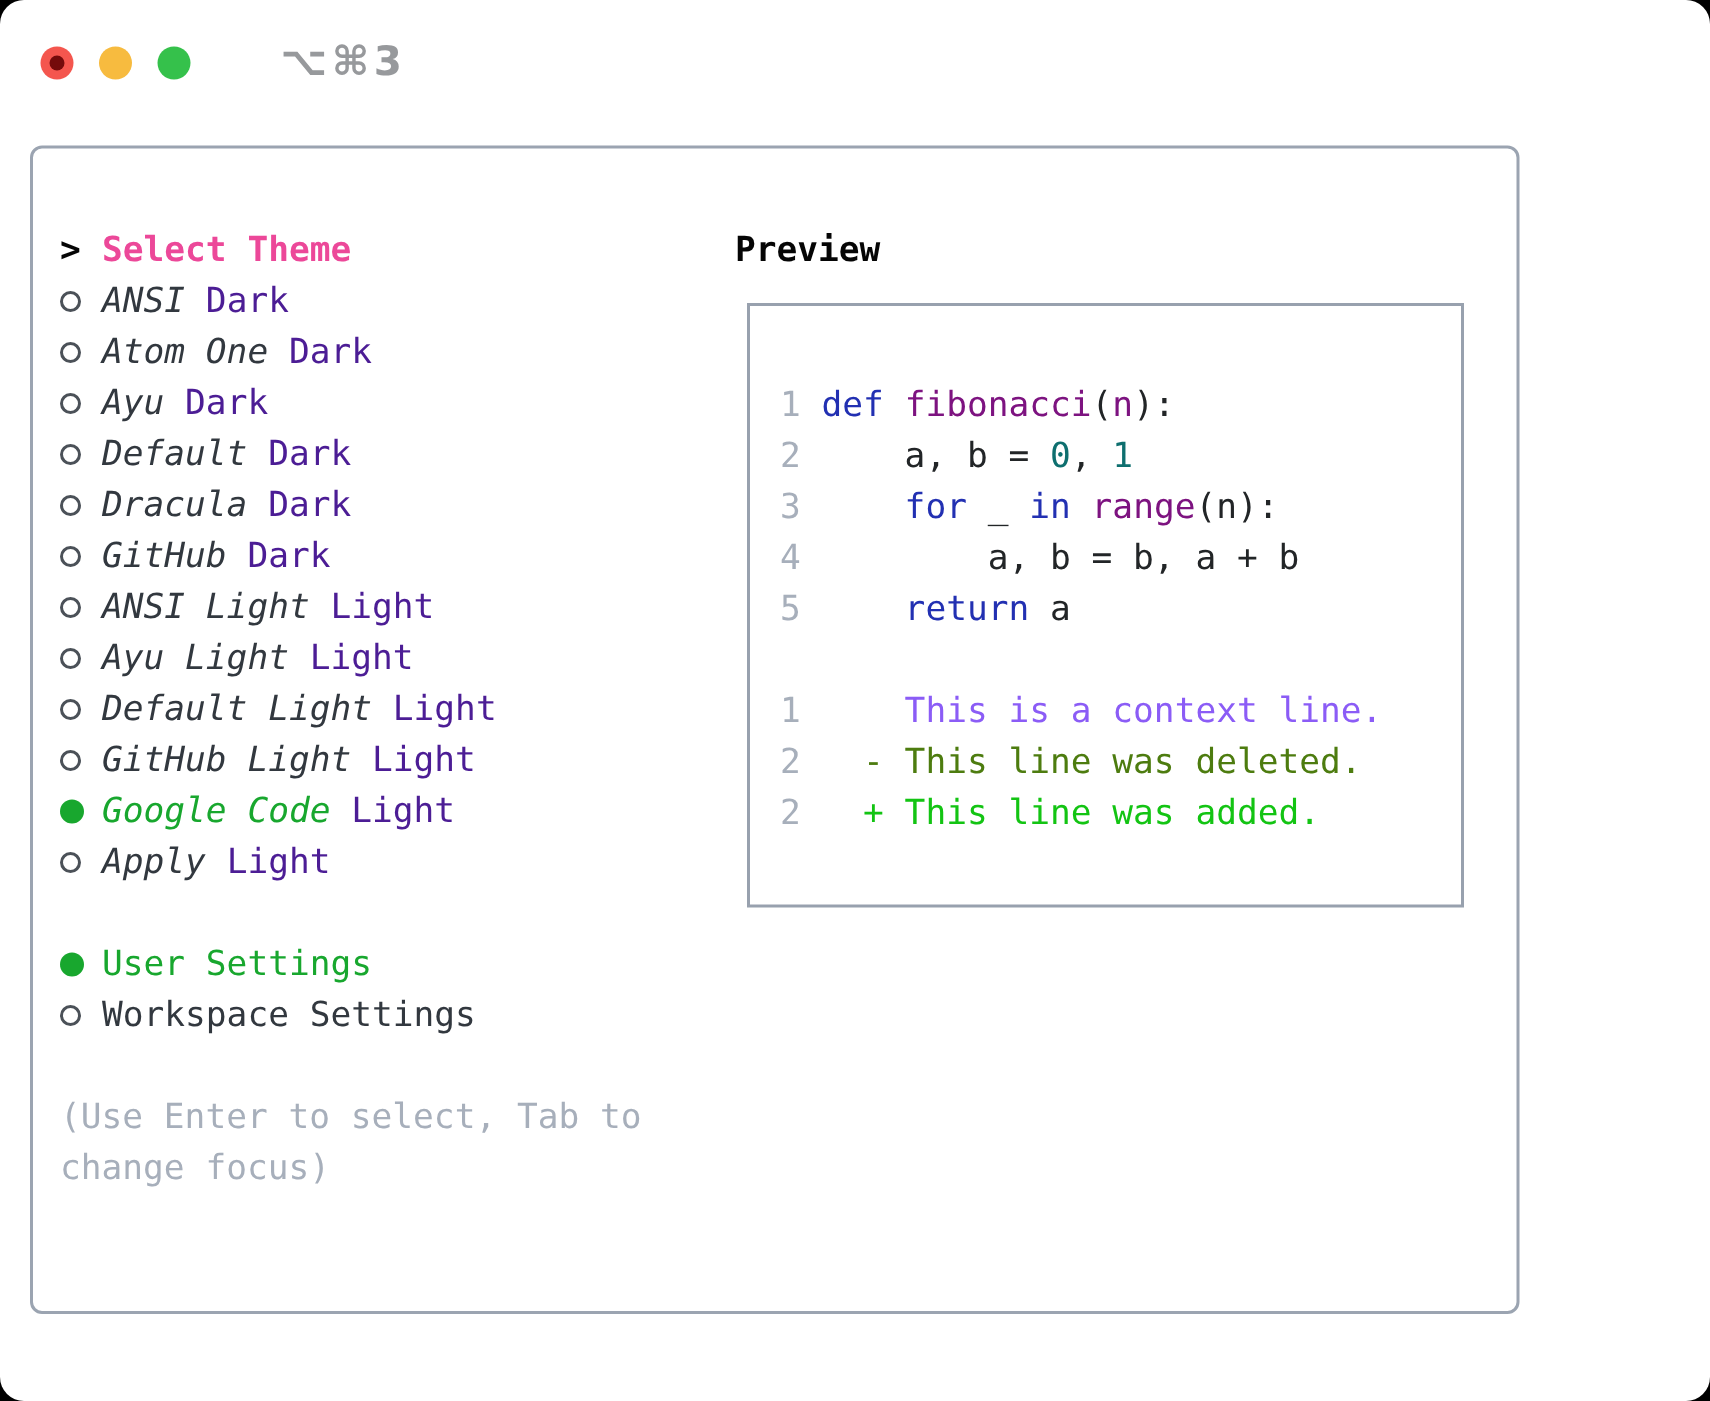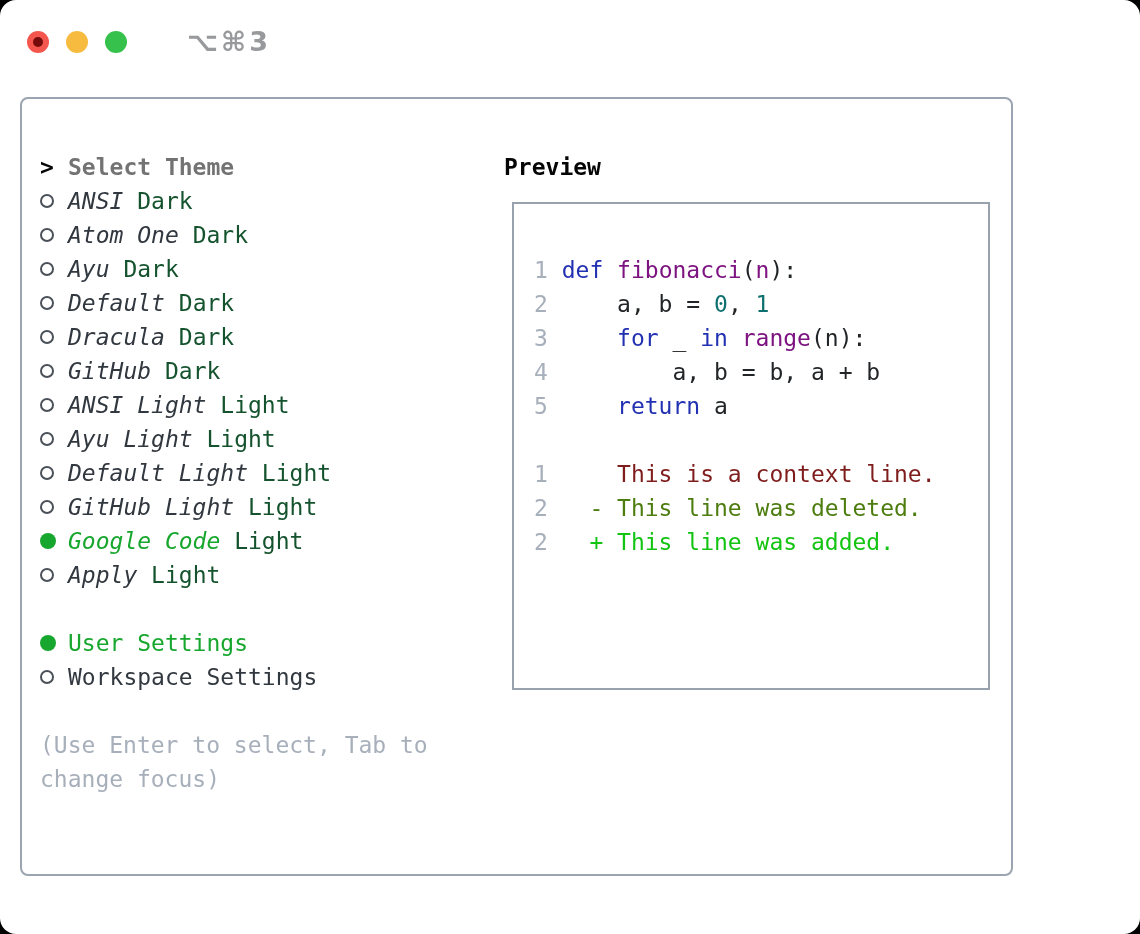--- a/index.html
+++ b/index.html
@@ -29,7 +29,7 @@
   .row{height:34px;display:flex;align-items:center;white-space:pre;}
   .cell{display:inline-flex;width:28px;align-items:center;flex:none;}
   .prompt{font-weight:bold;color:#050505;}
-  .header-label{font-weight:bold;color:#737373;}
+  .header-label{font-weight:bold;color:#ec4899;}
   .bullet{width:14px;height:14px;border:2px solid #4b5158;border-radius:50%;box-sizing:border-box;background:#fff;}
   .bullet.sel{width:16px;height:16px;border:none;background:#18a72e;}
   .tname{color:#32383f;font-style:italic;}

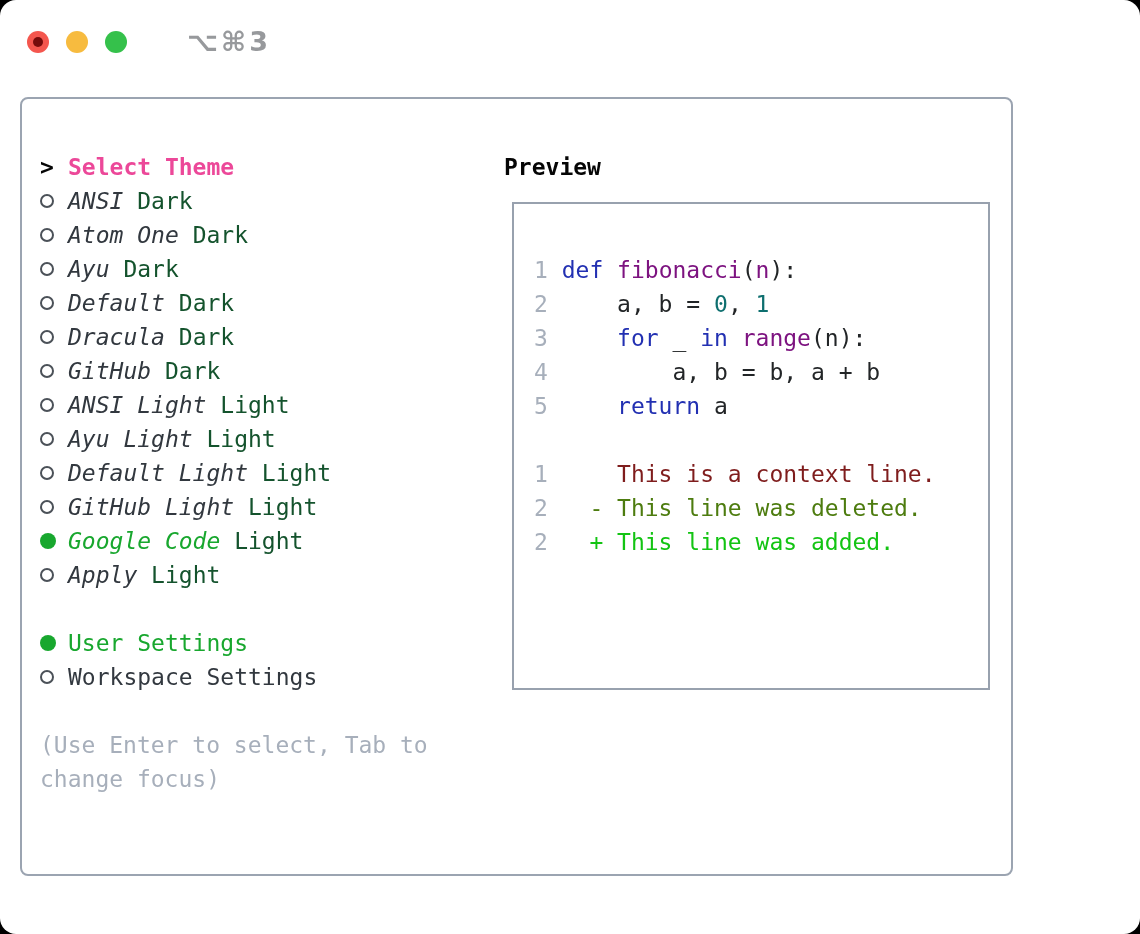--- a/index.html
+++ b/index.html
@@ -40,7 +40,7 @@
   .gap{height:34px;}
   .hint-line{height:34px;line-height:34px;color:#a7afbb;white-space:pre;}
   
-  .right-col{position:absolute;left:482px;top:51px;}
+  .right-col{position:absolute;left:468px;top:51px;}
   .preview-title{font-weight:bold;font-size:23px;color:#050505;height:34px;line-height:34px;}
   .preview-box{
     margin-top:18px;margin-left:8px;width:478px;height:488px;

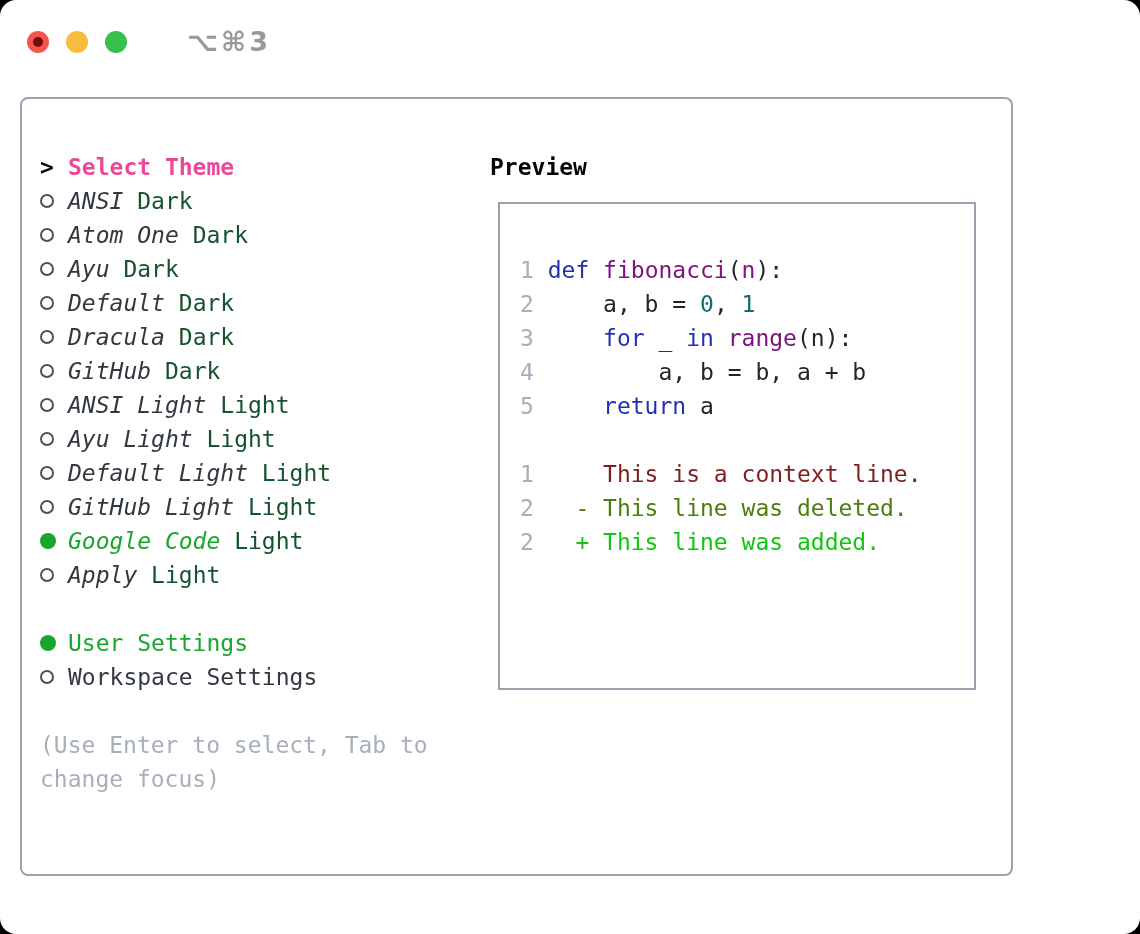--- a/index.html
+++ b/index.html
@@ -34,7 +34,7 @@
   .bullet.sel{width:16px;height:16px;border:none;background:#18a72e;}
   .tname{color:#32383f;font-style:italic;}
   .tname.sel{color:#18a72e;}
-  .variant{color:#14532d;}
+  .variant{color:#4c1d95;}
   .apply-title{padding-left:28px;color:#14181d;}
   .opt-label.sel{color:#18a72e;text-align:right;}
   .gap{height:34px;}

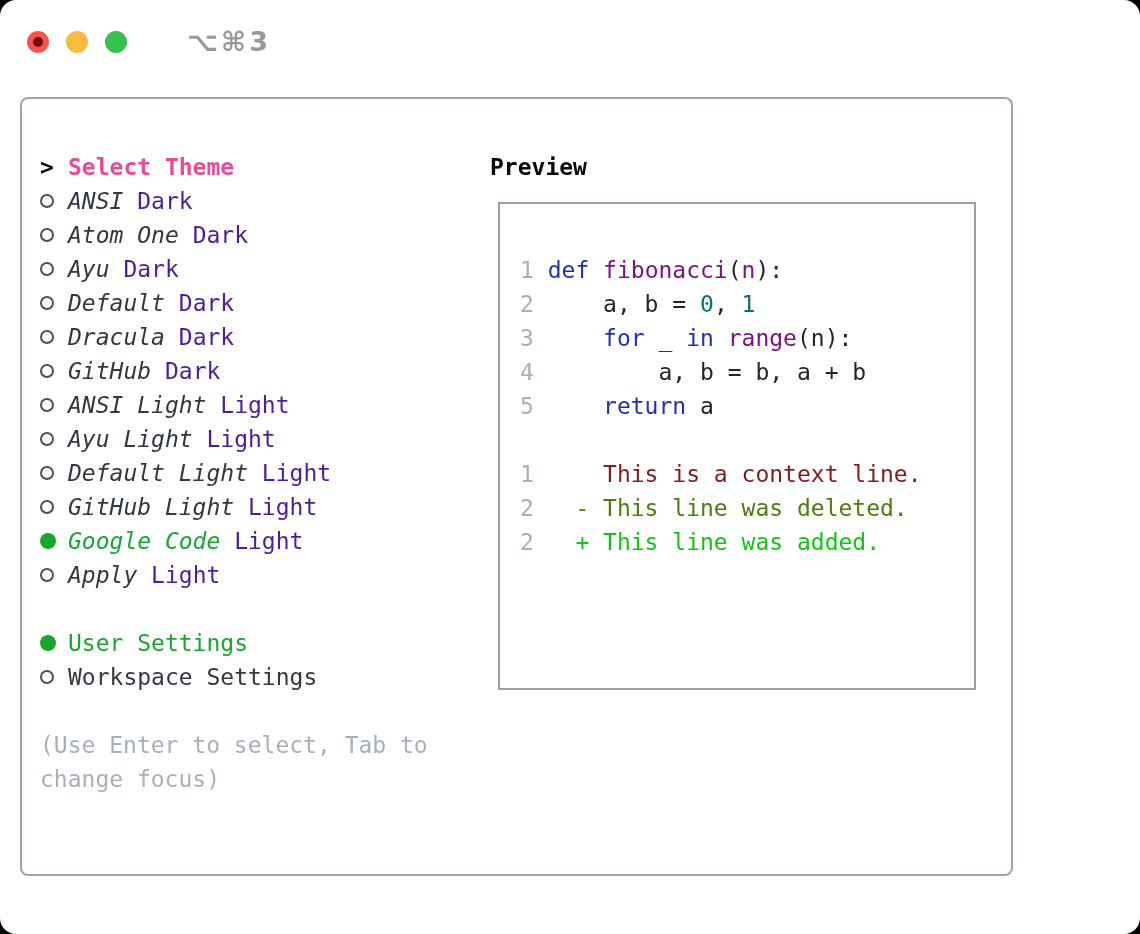--- a/index.html
+++ b/index.html
@@ -43,7 +43,7 @@
   .right-col{position:absolute;left:468px;top:51px;}
   .preview-title{font-weight:bold;font-size:23px;color:#050505;height:34px;line-height:34px;}
   .preview-box{
-    margin-top:18px;margin-left:8px;width:478px;height:488px;
+    margin-top:18px;margin-left:8px;width:478px;height:403px;
     border:2px solid #98a1ae;box-sizing:border-box;
     padding:49px 0 0 20px;overflow:hidden;background:#fff;
   }

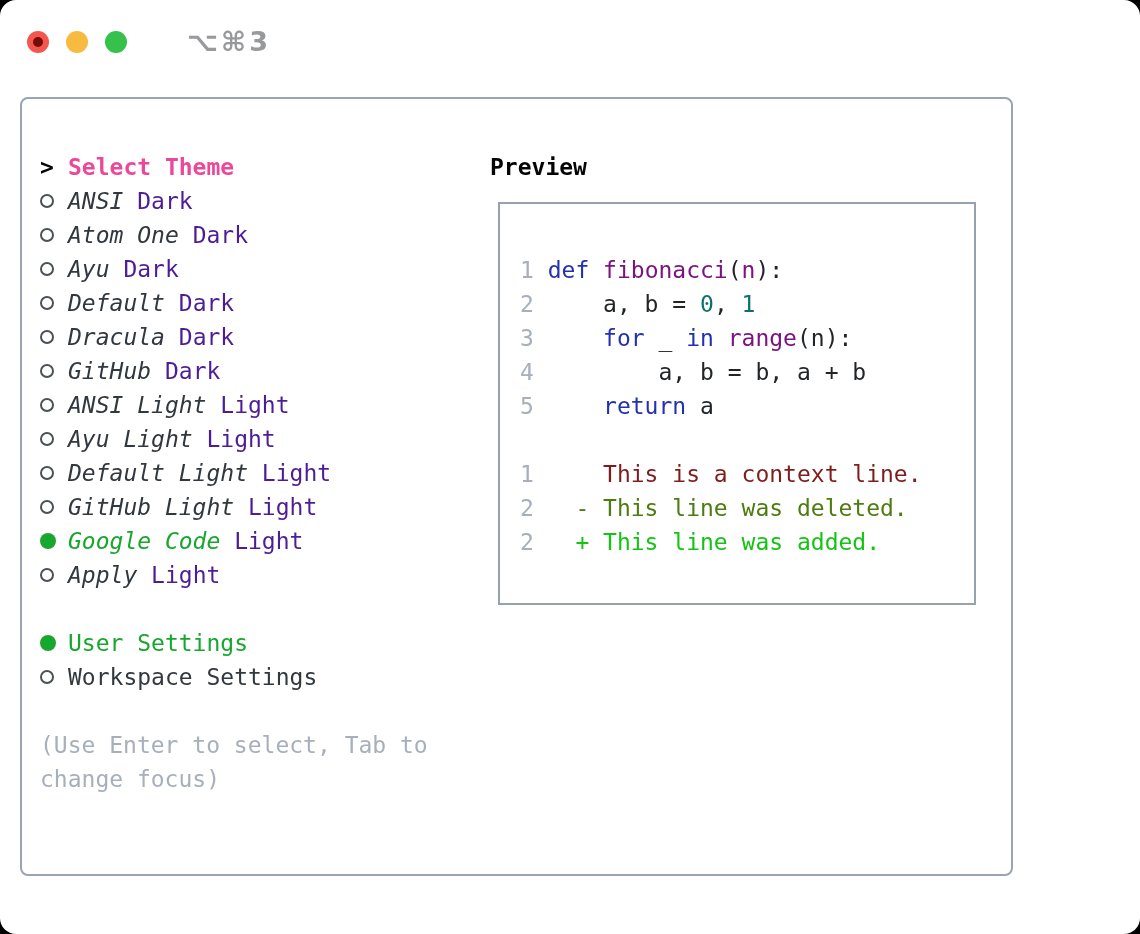--- a/index.html
+++ b/index.html
@@ -53,7 +53,7 @@
   .tok-ty{color:#7d1380;}
   .tok-lit{color:#0e6f6f;}
   .tok-pl{color:#222527;}
-  .tok-ctx{color:#7f1d1d;}
+  .tok-ctx{color:#8b5cf6;}
   .tok-del{color:#4d7c0f;}
   .tok-add{color:#13c413;}
 </style>

